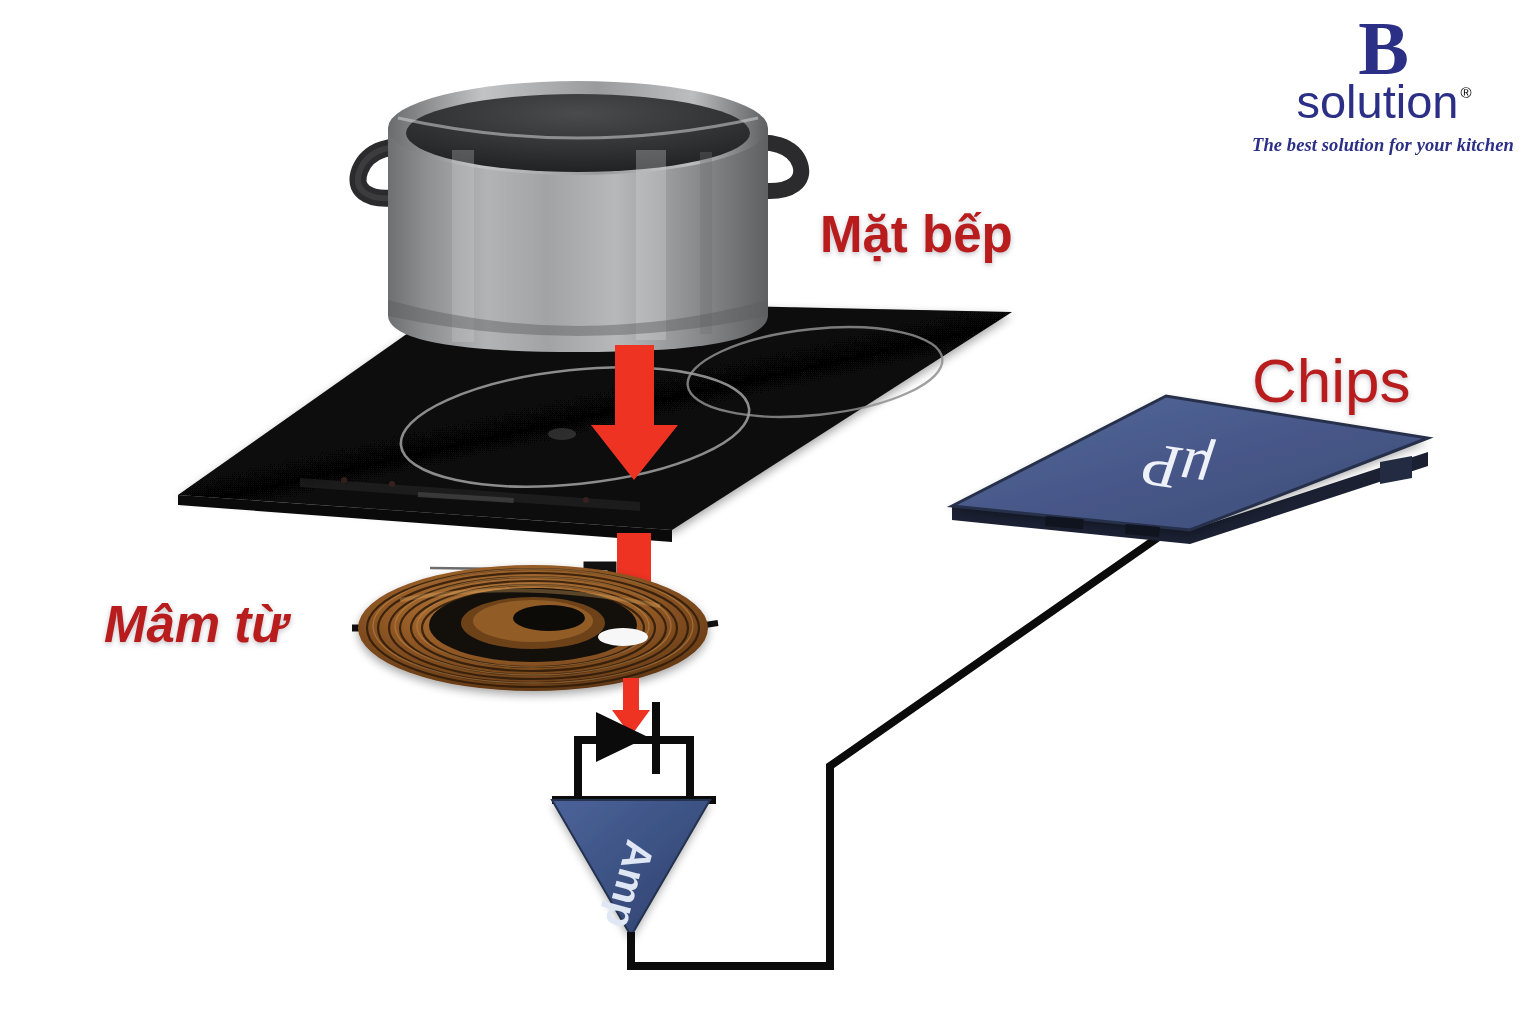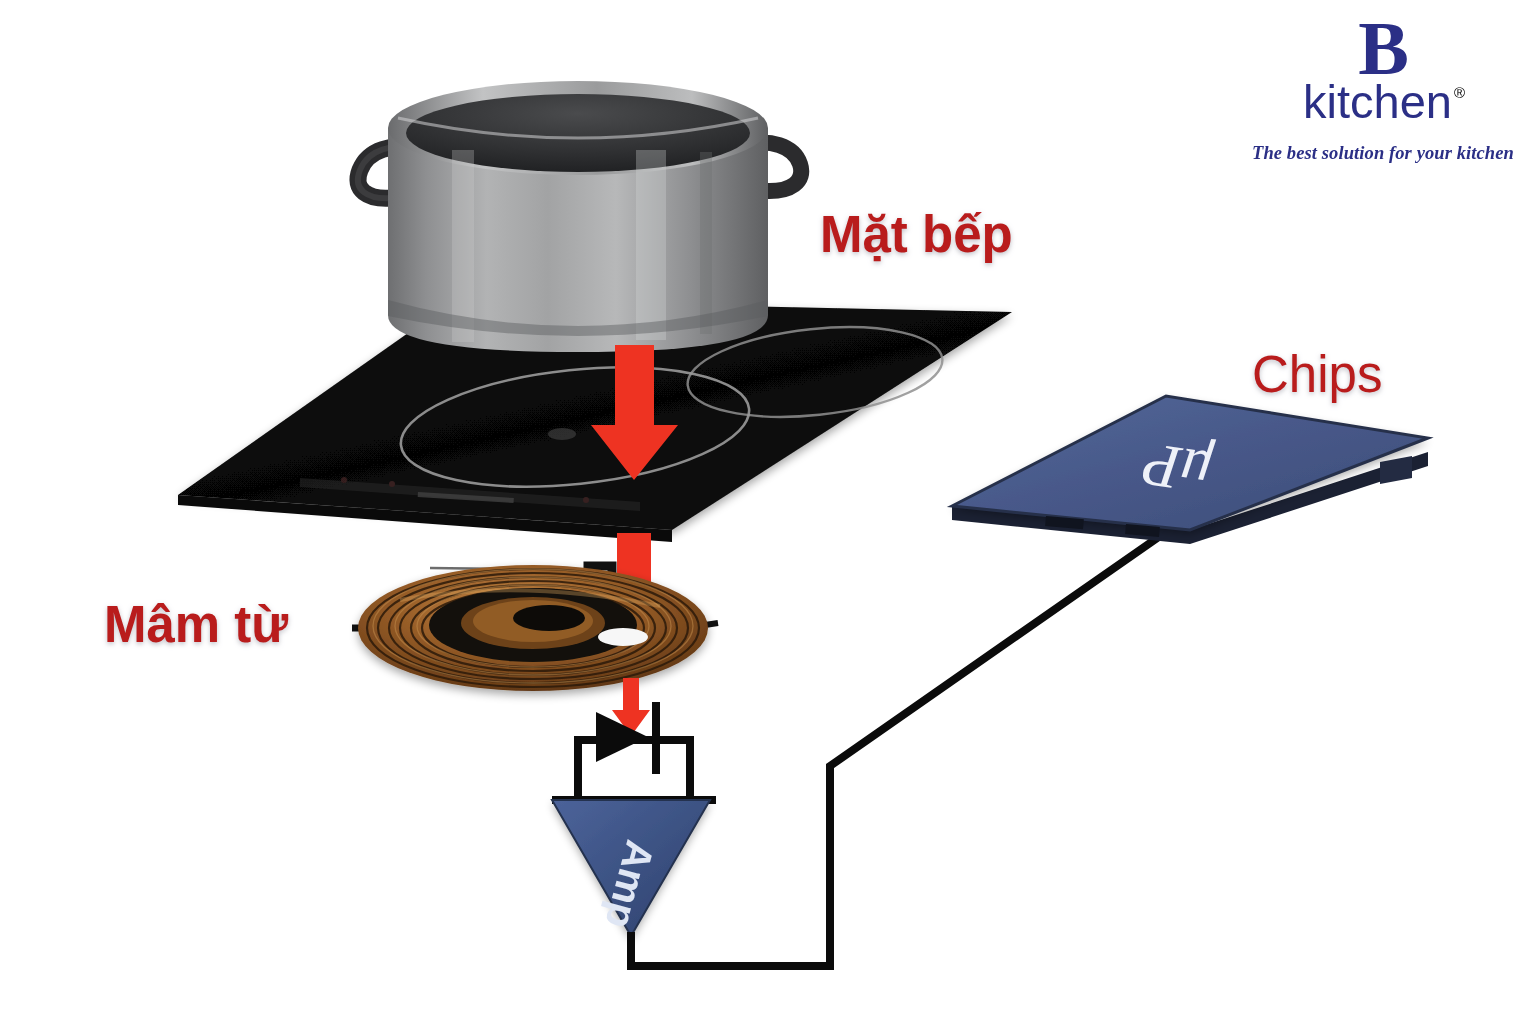--- a/index.html
+++ b/index.html
@@ -237,7 +237,7 @@
   <div class="logo">
     <div class="logo-b">B</div>
     <div>
-      <span class="logo-word">kitchen</span><span class="logo-reg">®</span>
+      <span class="logo-word">solution</span><span class="logo-reg">®</span>
     </div>
     <div class="logo-tag">The best solution for your kitchen</div>
   </div>

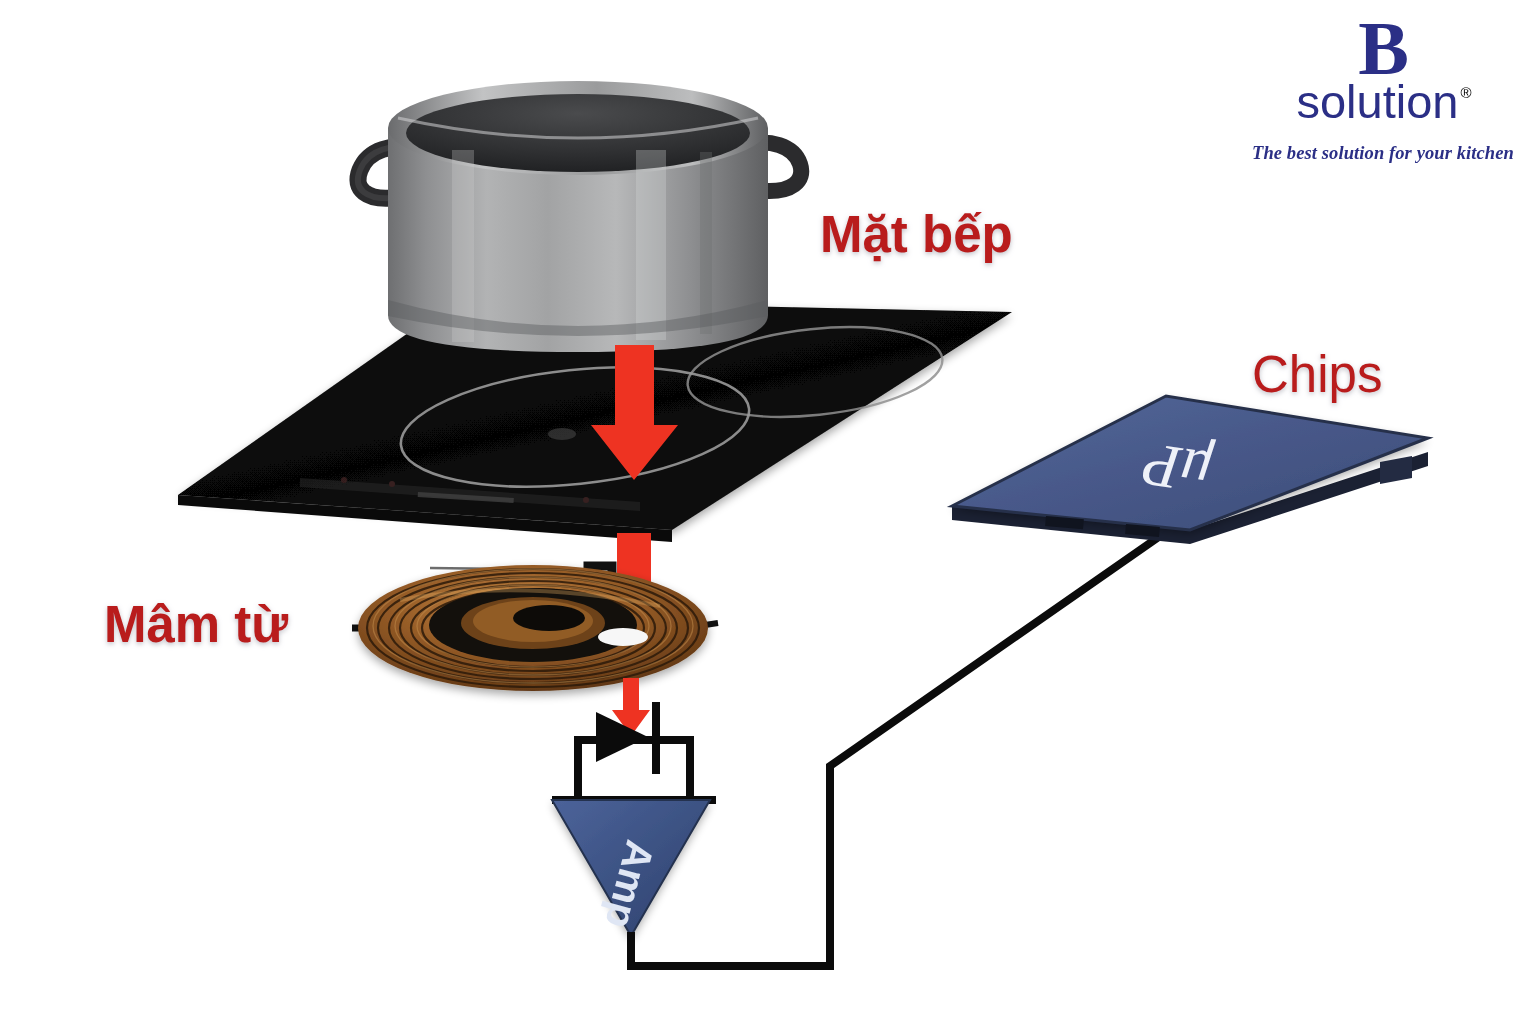--- a/index.html
+++ b/index.html
@@ -14,7 +14,7 @@
              color:#2b2f86;letter-spacing:0px;margin-top:-6px;position:relative;display:inline-block;}
   .logo-reg{font-size:15px;vertical-align:super;position:relative;top:-14px;left:2px;}
   .logo-tag{font-family:"Liberation Serif",serif;font-style:italic;font-weight:bold;
-            font-size:18.5px;color:#2b2f86;margin-top:18px;letter-spacing:0.1px;}
+            font-size:18.5px;color:#2b2f86;margin-top:10px;letter-spacing:0.1px;}
 
   
   .lbl{position:absolute;color:#b91c1c;font-weight:bold;white-space:nowrap;

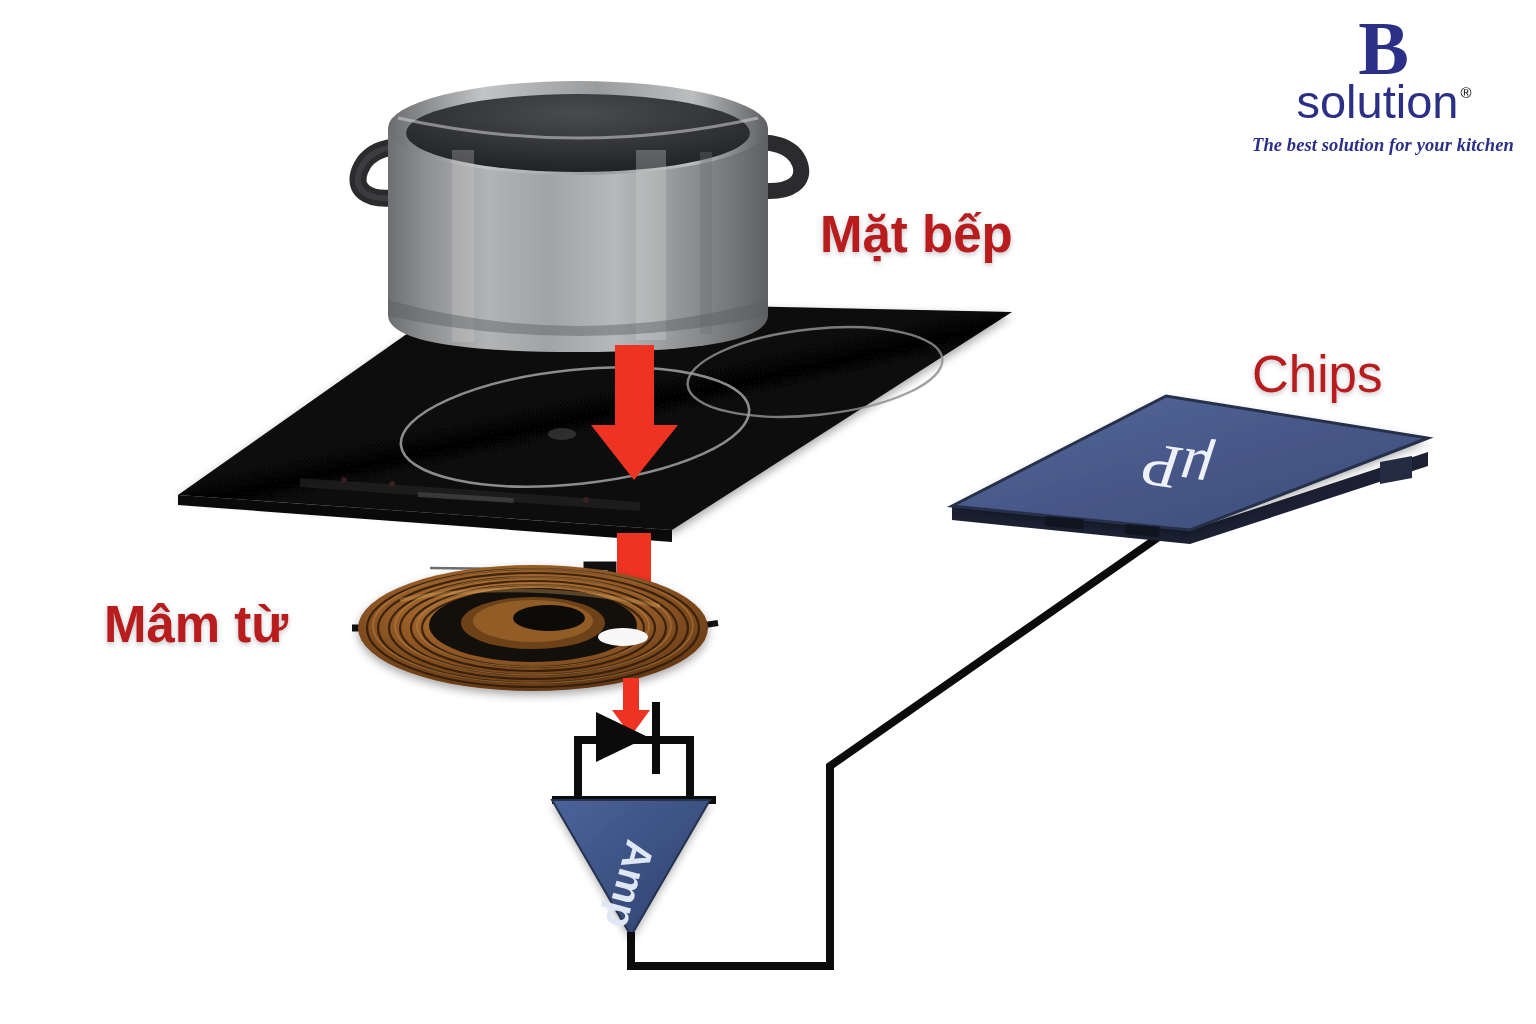--- a/index.html
+++ b/index.html
@@ -23,7 +23,7 @@
   #lbl-cooktop{left:820px;top:205px;font-size:51px;}
   #lbl-coil{left:104px;top:595px;font-size:51px;}
   #lbl-board{left:258px;top:876px;font-size:51px;}
-  #lbl-chips{left:1252px;top:345px;font-size:51px;font-weight:normal;}
+  #lbl-chips{left:1252px;top:345px;font-size:62px;font-weight:normal;}
 
   
   #scene{position:absolute;left:0;top:0;width:1536px;height:1024px;}

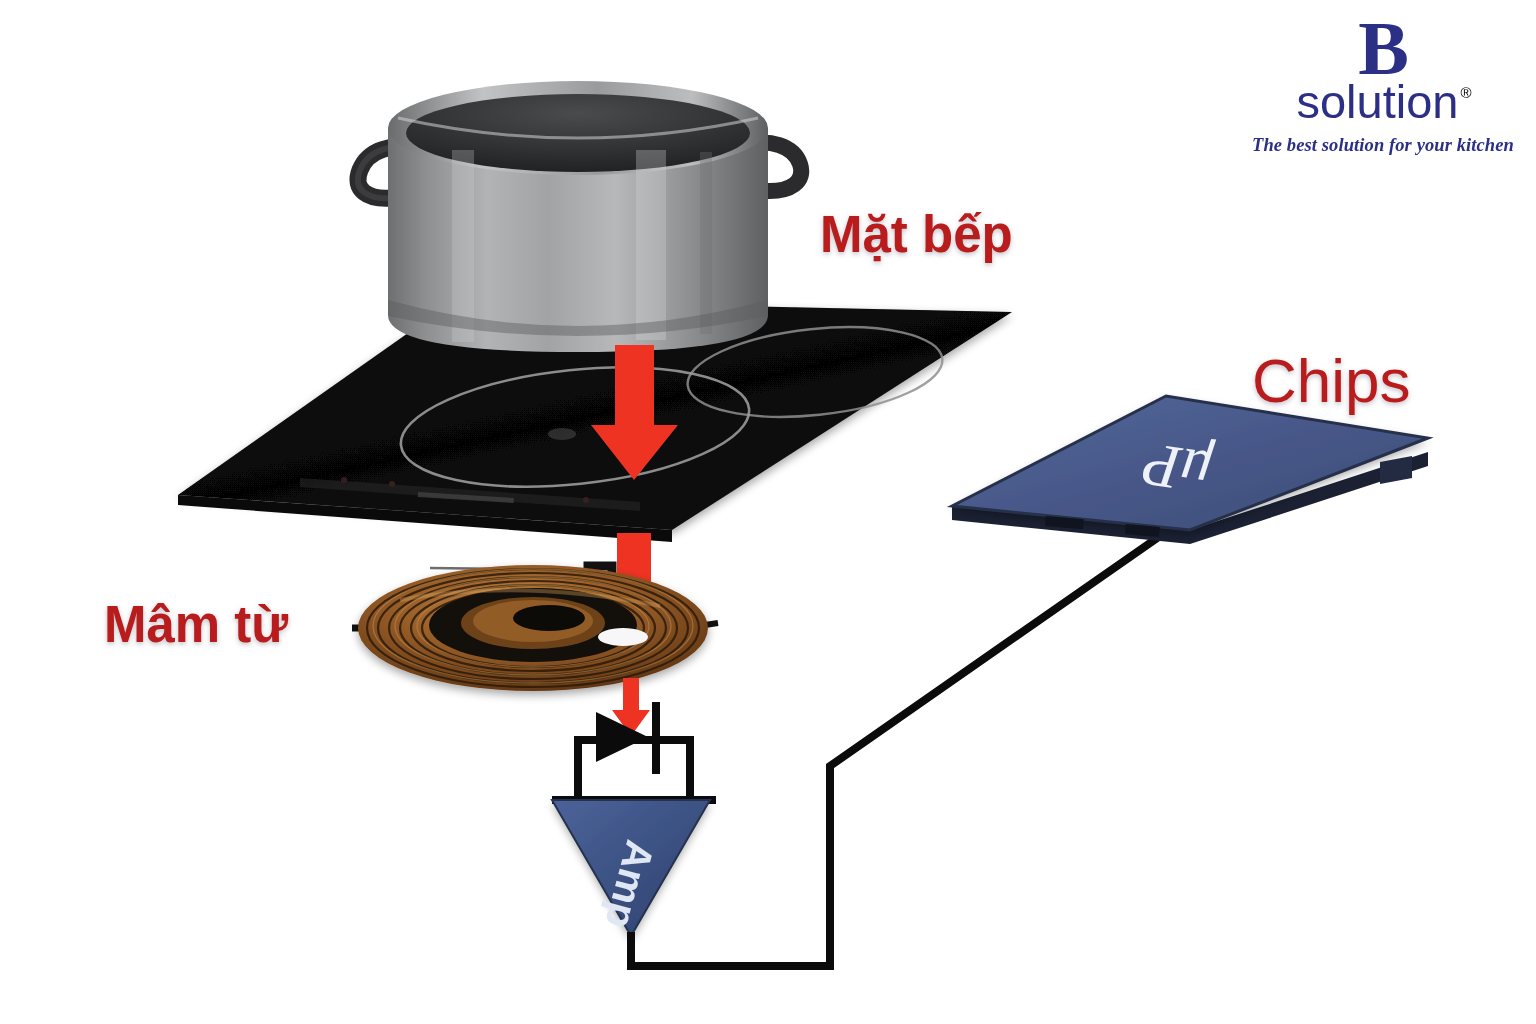--- a/index.html
+++ b/index.html
@@ -21,7 +21,7 @@
        font-family:"Liberation Sans",sans-serif;
        text-shadow:0 2px 5px rgba(170,170,180,0.75), 0 1px 1px rgba(255,255,255,0.9);}
   #lbl-cooktop{left:820px;top:205px;font-size:51px;}
-  #lbl-coil{left:104px;top:595px;font-size:51px;}
+  #lbl-coil{left:104px;top:595px;font-size:51px;font-style:italic;}
   #lbl-board{left:258px;top:876px;font-size:51px;}
   #lbl-chips{left:1252px;top:345px;font-size:62px;font-weight:normal;}
 

